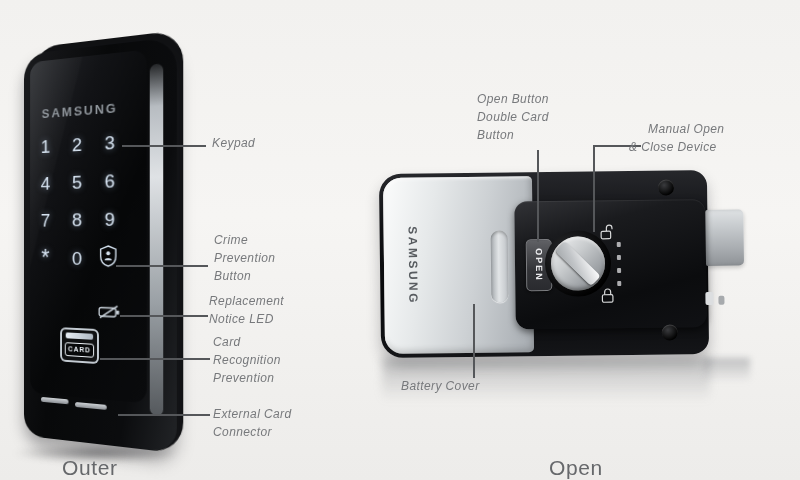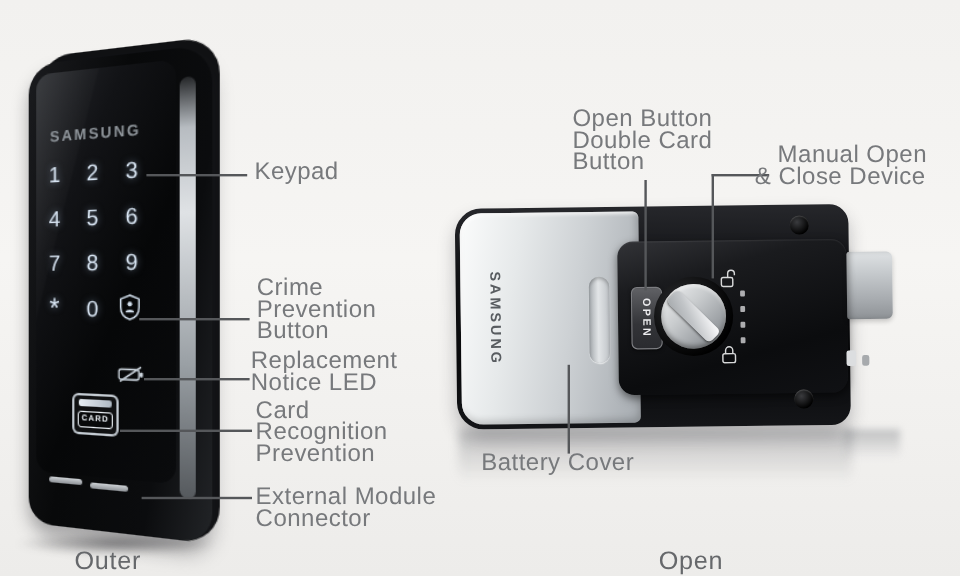--- a/index.html
+++ b/index.html
@@ -9,7 +9,7 @@
   .stage *{position:absolute;box-sizing:border-box;}
 
   
-  .lbl{color:#77797c;font-size:20px;line-height:18px;letter-spacing:.4px;white-space:nowrap;z-index:9;}
+  .lbl{color:#77797c;font-size:12px;line-height:18px;letter-spacing:.4px;white-space:nowrap;z-index:9;font-style:italic;}
   .lbl span{display:block;position:static;}
   .caption{color:#66686b;font-size:21px;letter-spacing:.6px;white-space:nowrap;z-index:9;}
   .lh{height:2px;background:#55575a;z-index:8;}

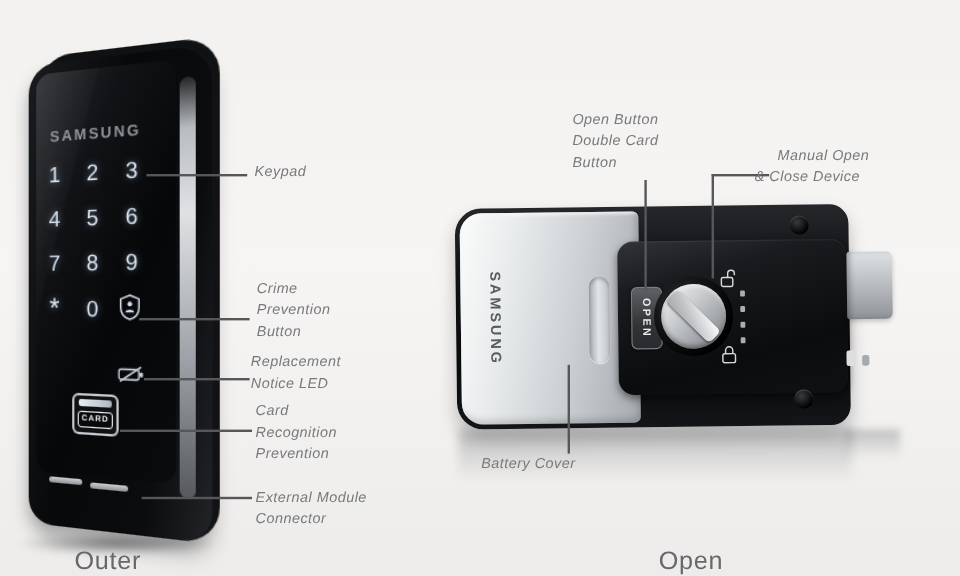--- a/index.html
+++ b/index.html
@@ -208,7 +208,7 @@
   </div>
 
   <div class="lbl" style="left:213px;top:405px">
-    <span>External Module</span>
+    <span>External Card</span>
     <span>Connector</span>
   </div>
 

